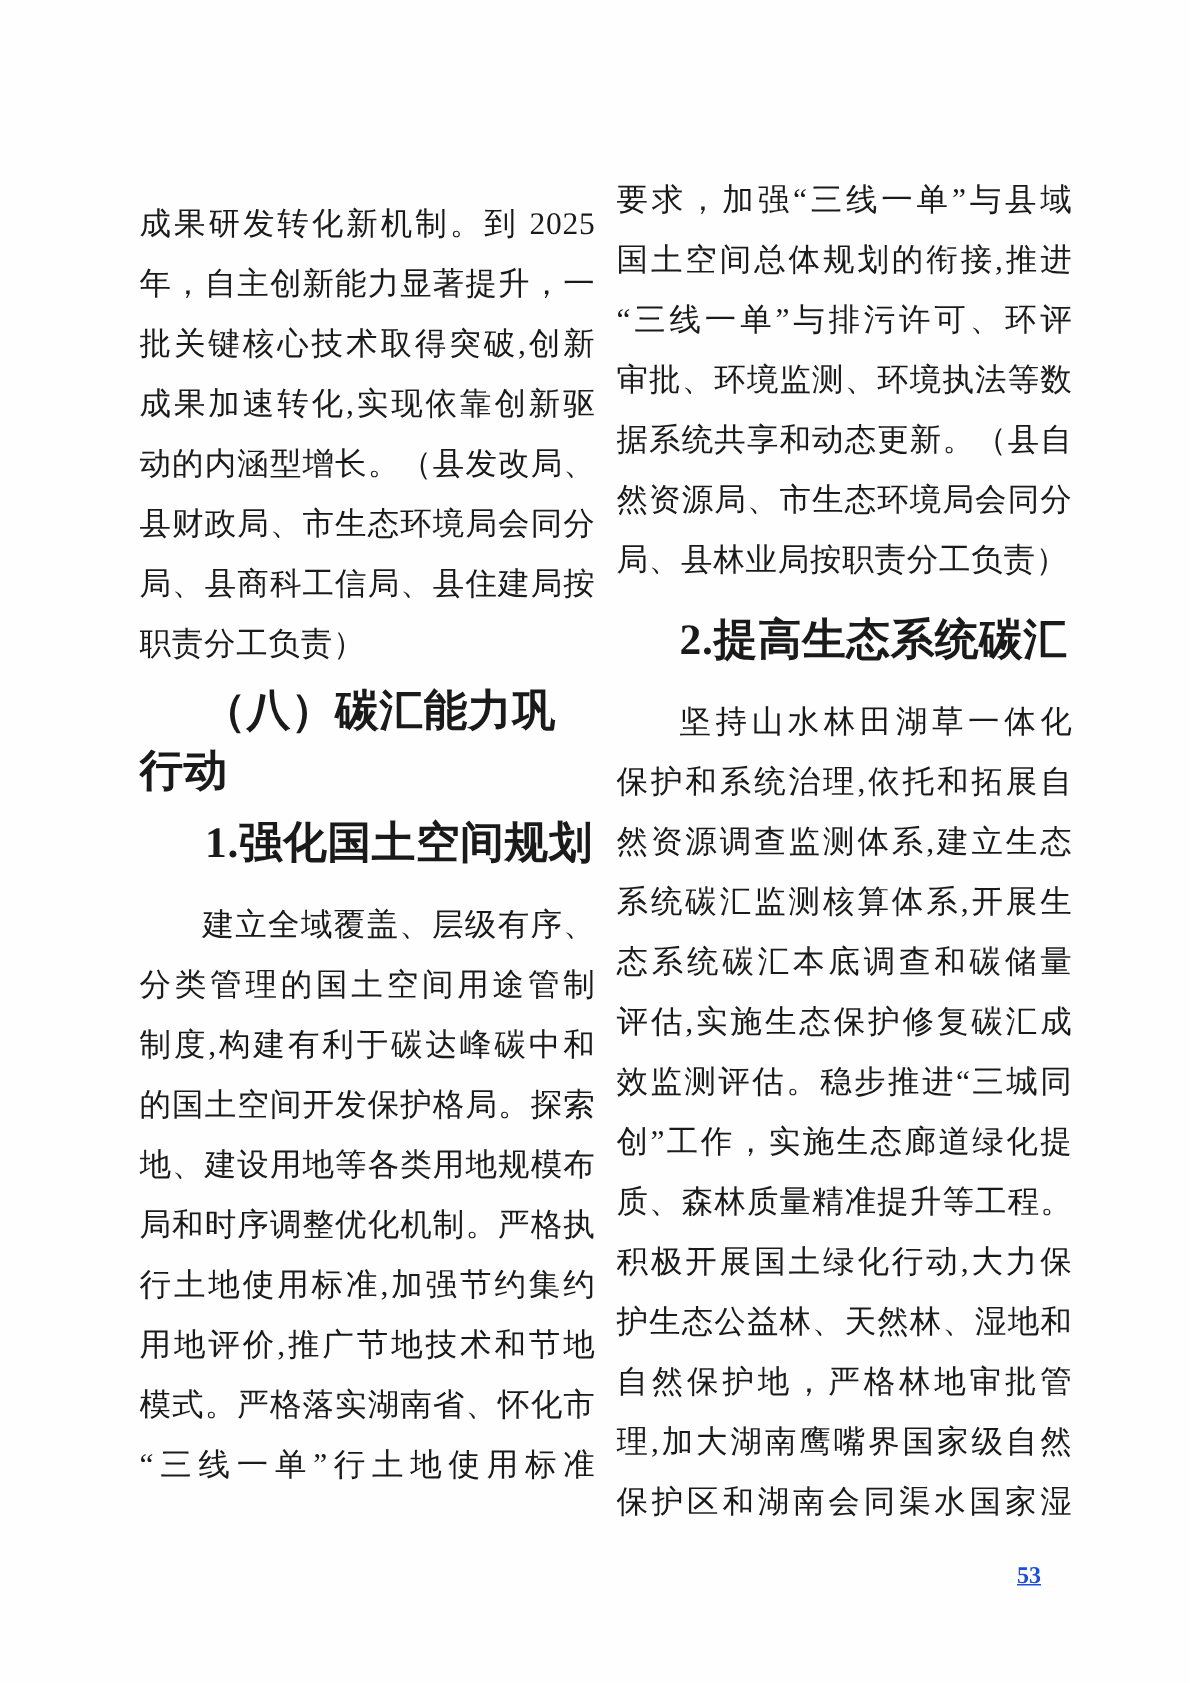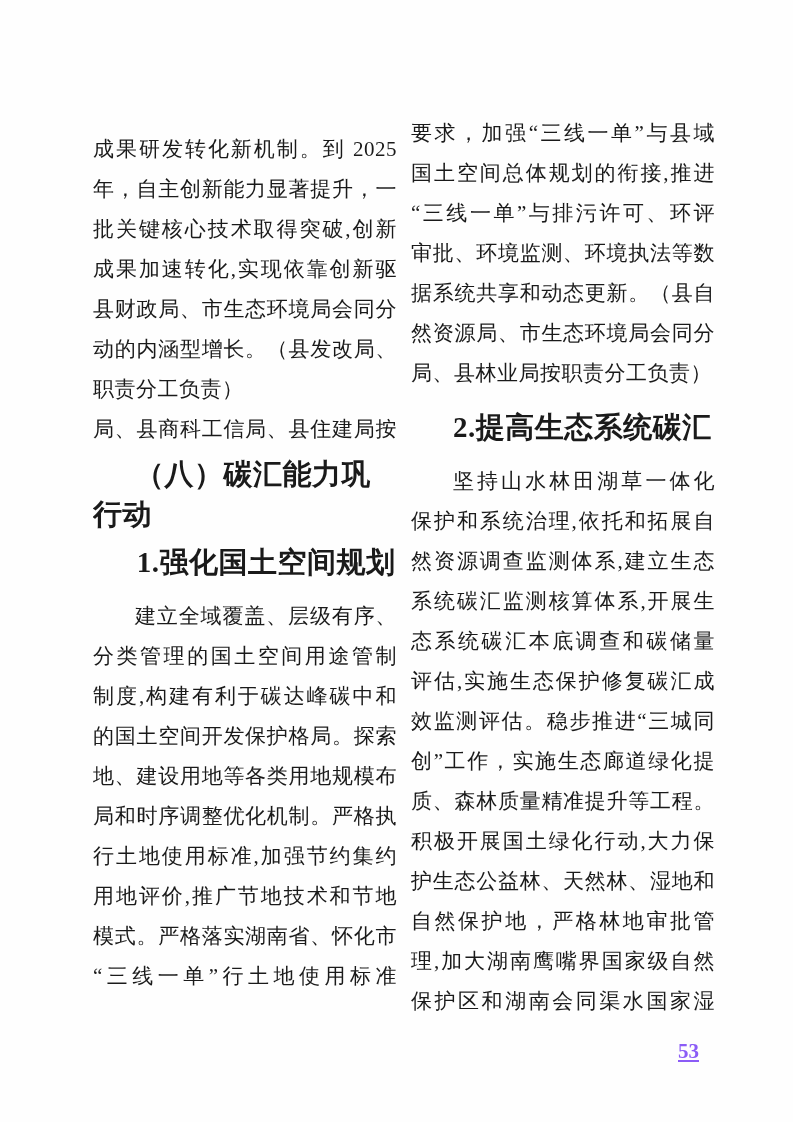--- a/index.html
+++ b/index.html
@@ -56,8 +56,8 @@
     <div class="ln j">年，自主创新能力显著提升，一</div>
     <div class="ln j">批关键核心技术取得突破,创新</div>
     <div class="ln j">成果加速转化,实现依靠创新驱</div>
+    <div class="ln j">动的内涵型增长。（县发改局、</div>
     <div class="ln j">县财政局、市生态环境局会同分</div>
-    <div class="ln j">动的内涵型增长。（县发改局、</div>
     <div class="ln">职责分工负责）</div>
     <div class="ln j">局、县商科工信局、县住建局按</div>
     <div class="ln hd ind mtA">（八）碳汇能力巩固提升</div>

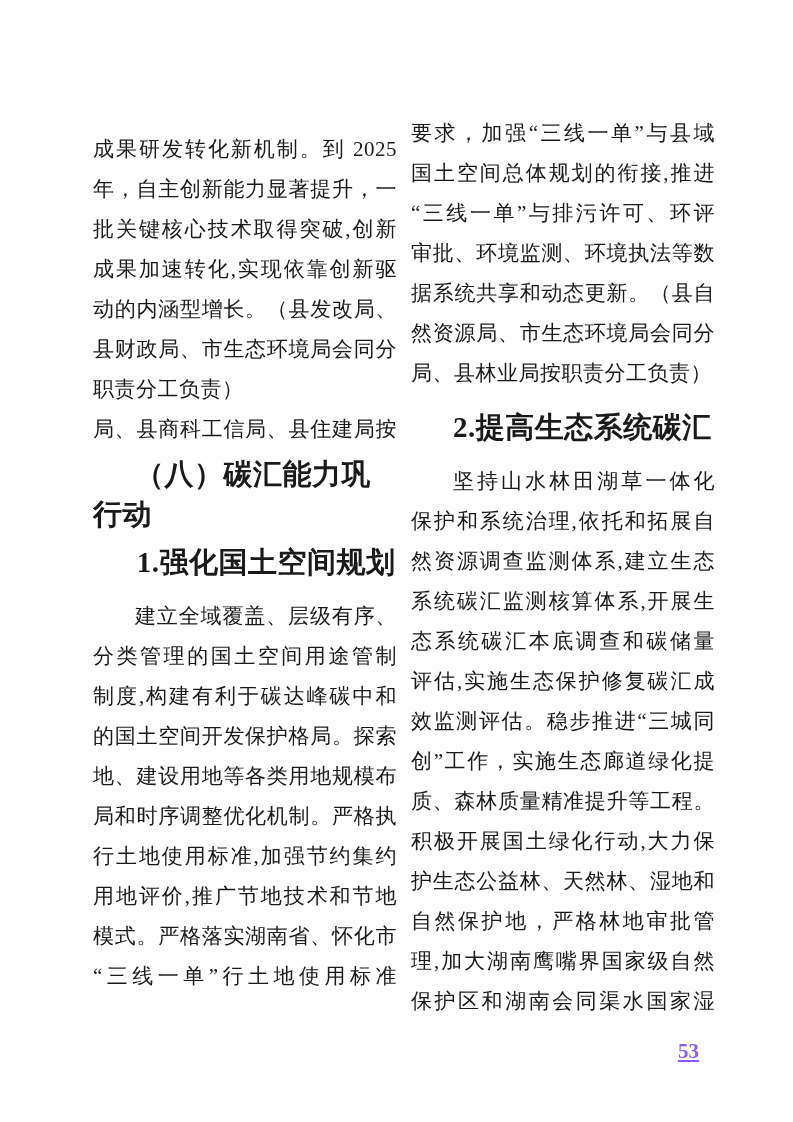--- a/index.html
+++ b/index.html
@@ -58,8 +58,8 @@
     <div class="ln j">成果加速转化,实现依靠创新驱</div>
     <div class="ln j">动的内涵型增长。（县发改局、</div>
     <div class="ln j">县财政局、市生态环境局会同分</div>
+    <div class="ln j">局、县商科工信局、县住建局按</div>
     <div class="ln">职责分工负责）</div>
-    <div class="ln j">局、县商科工信局、县住建局按</div>
     <div class="ln hd ind mtA">（八）碳汇能力巩固提升</div>
     <div class="ln hd">行动</div>
     <div class="ln hd ind hgap">1.强化国土空间规划</div>

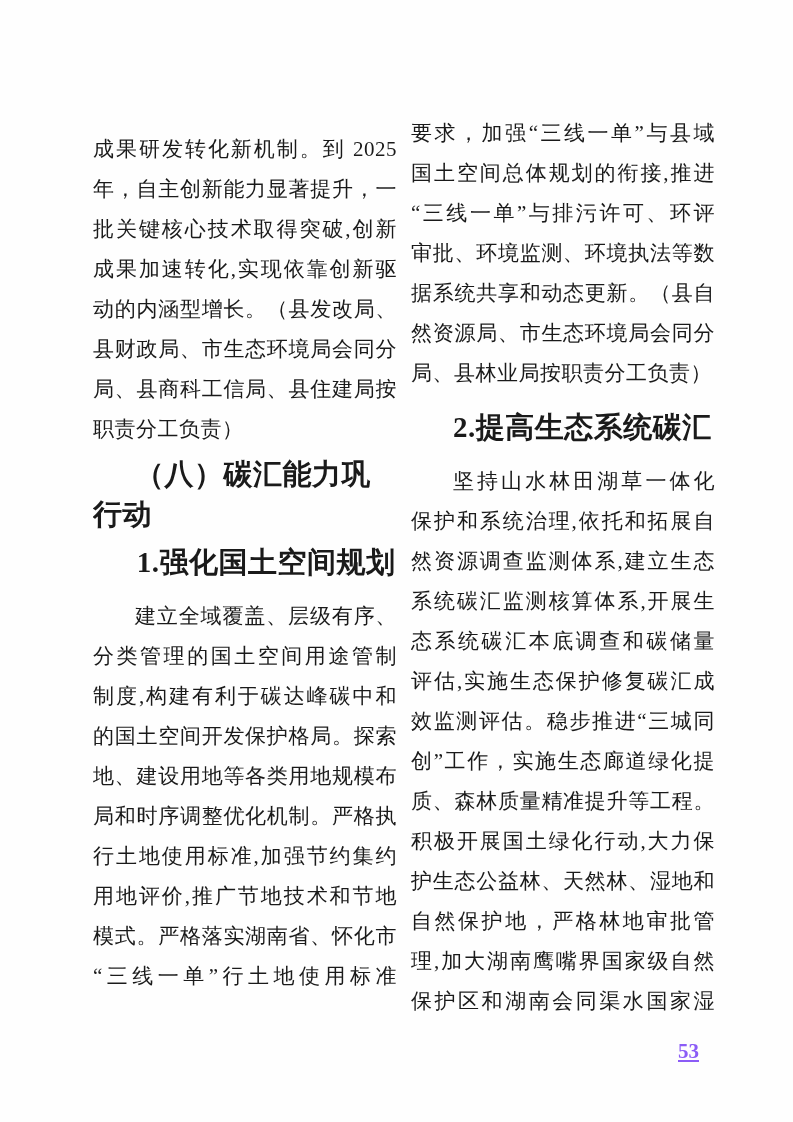--- a/index.html
+++ b/index.html
@@ -39,10 +39,10 @@
     position: absolute;
     left: 678px;
     top: 1036px;
-    font-size: 21px;
+    font-size: 16px;
     font-weight: bold;
     line-height: 30px;
-    color: #8b5cf6;
+    color: #1d4ed8;
     text-decoration: underline;
   }
 </style>

